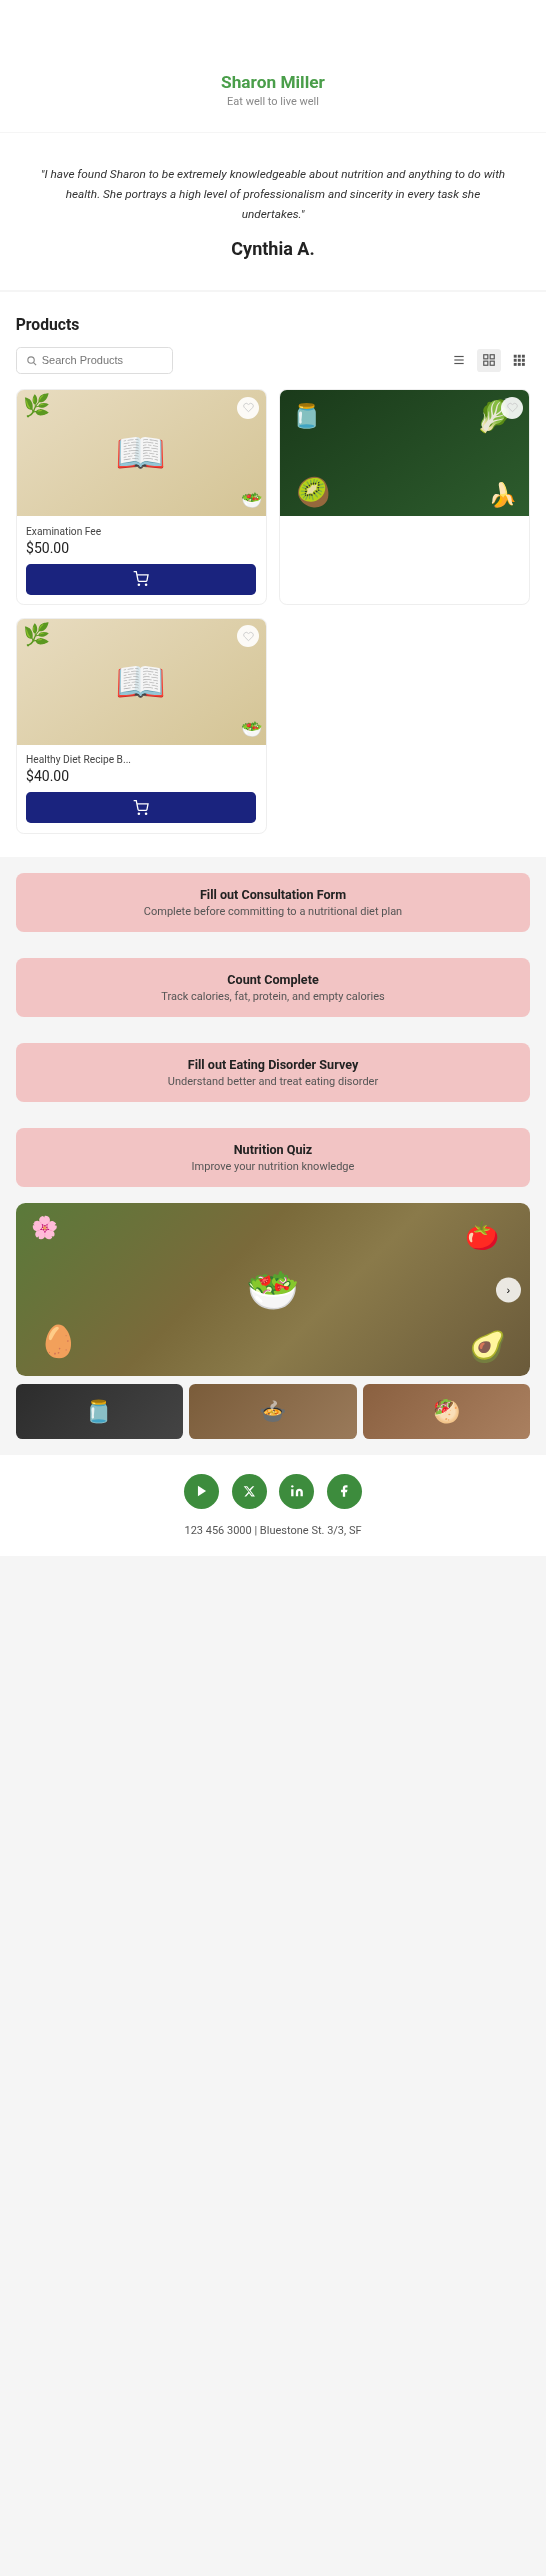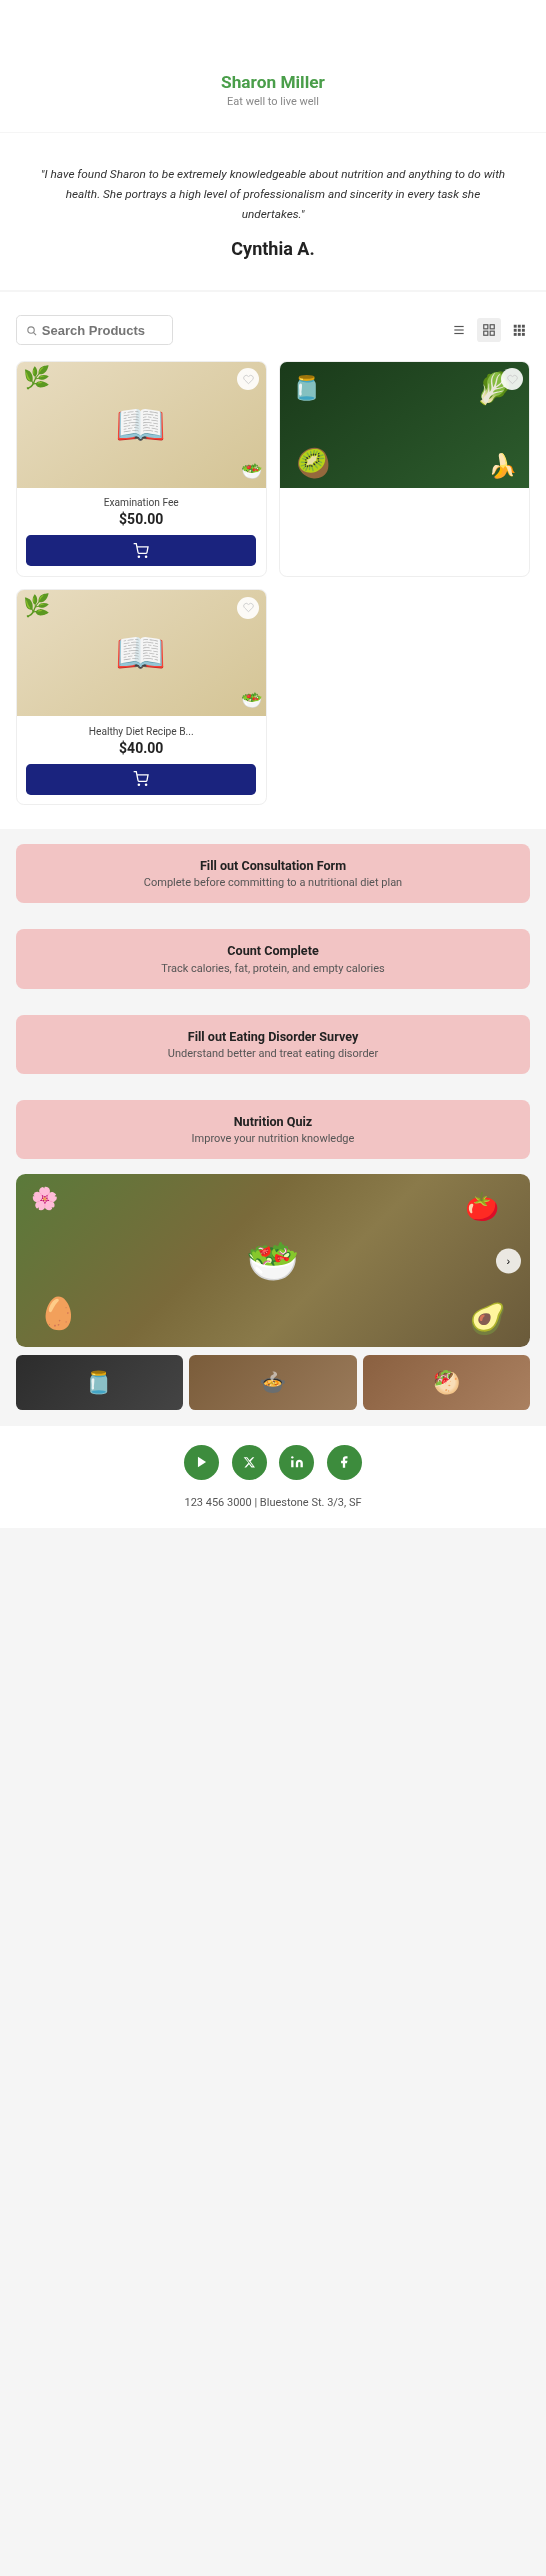--- a/index.html
+++ b/index.html
@@ -321,6 +321,7 @@
   </div>
 
   <div class="products-section">
+    <div class="products-title">Products</div>
 
     <div class="search-and-controls">
       <div class="search-input-wrap">

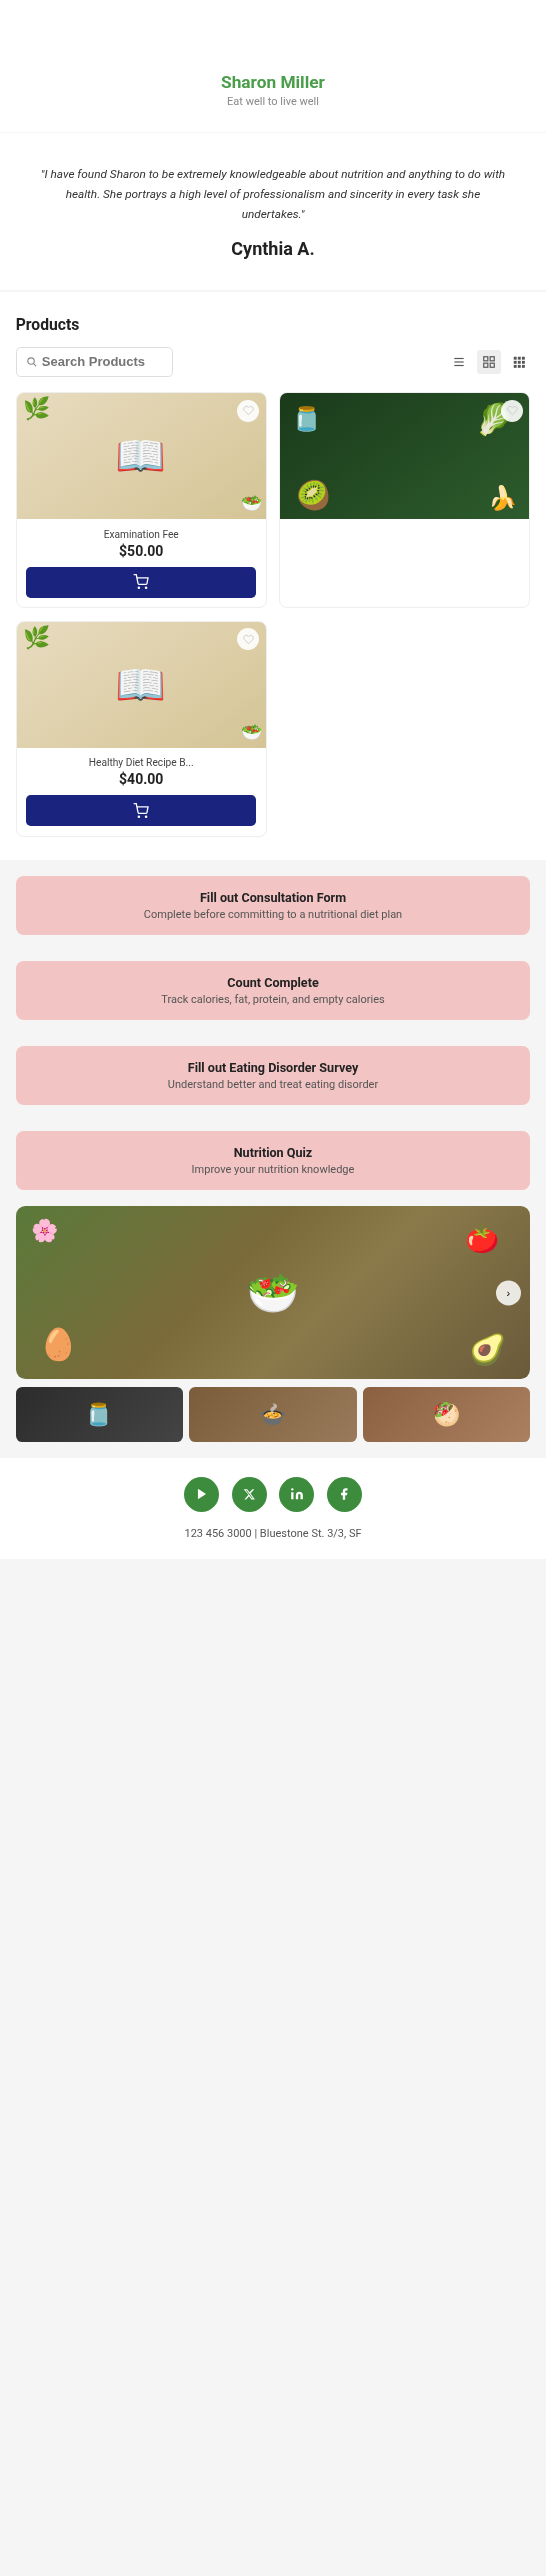--- a/index.html
+++ b/index.html
@@ -87,10 +87,9 @@
     .search-input-wrap input {
       border: none;
       outline: none;
-      font-size: 13px;
+      font-size: 11px;
       color: #555;
       width: 100%;
-      font-weight: bold;
     }
     .search-icon-svg {
       color: #888;

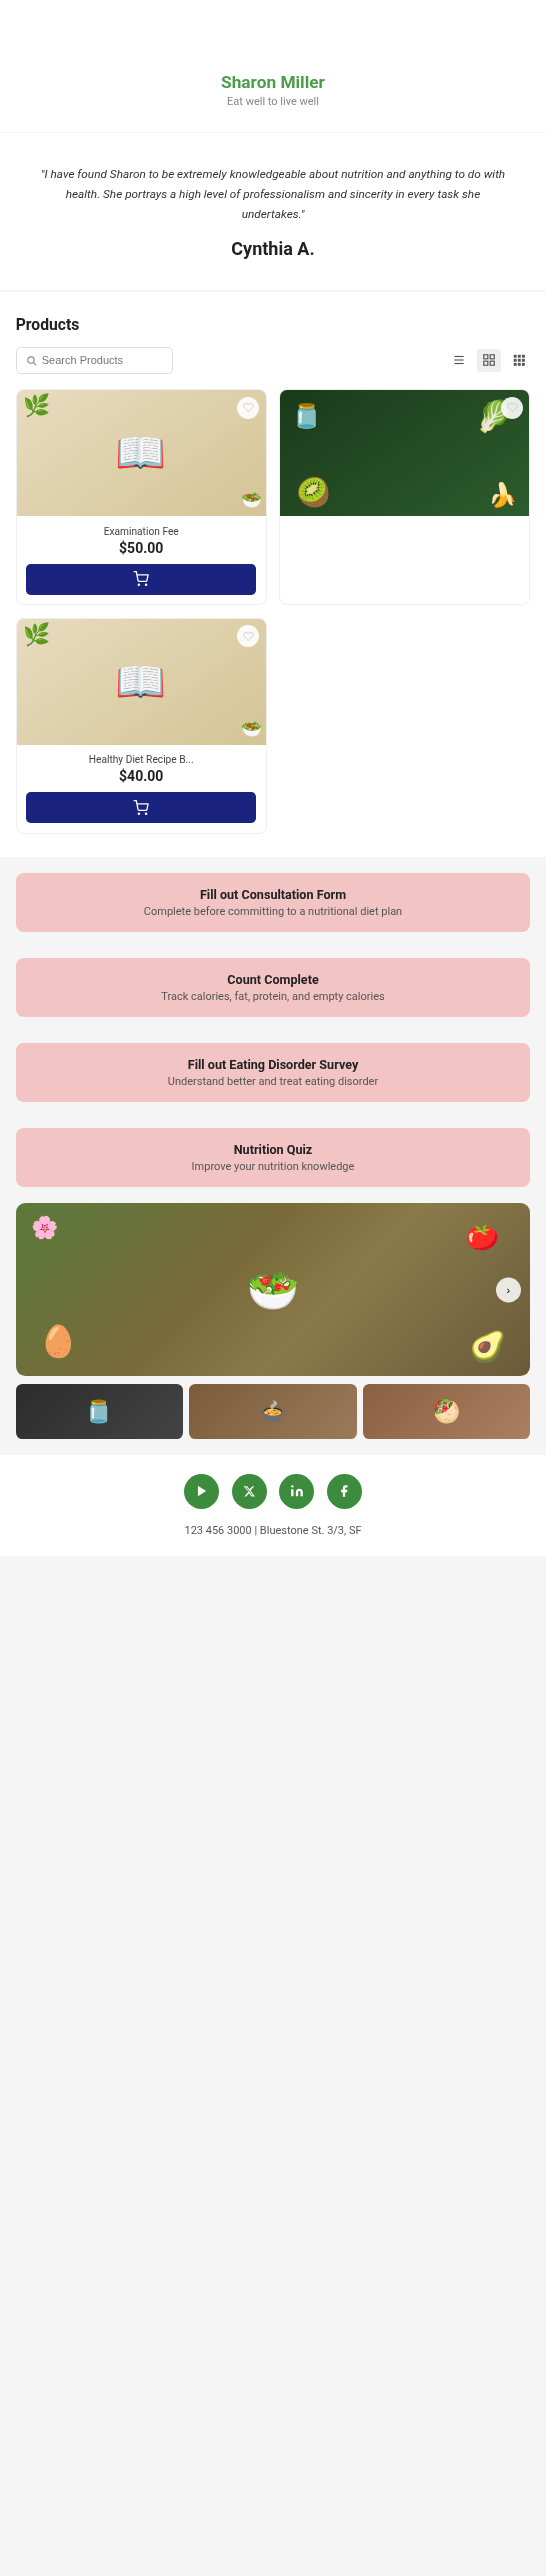--- a/index.html
+++ b/index.html
@@ -152,7 +152,6 @@
     }
     .product-info {
       padding: 9.4px;
-      text-align: center;
     }
     .product-name {
       font-size: 10.2px;

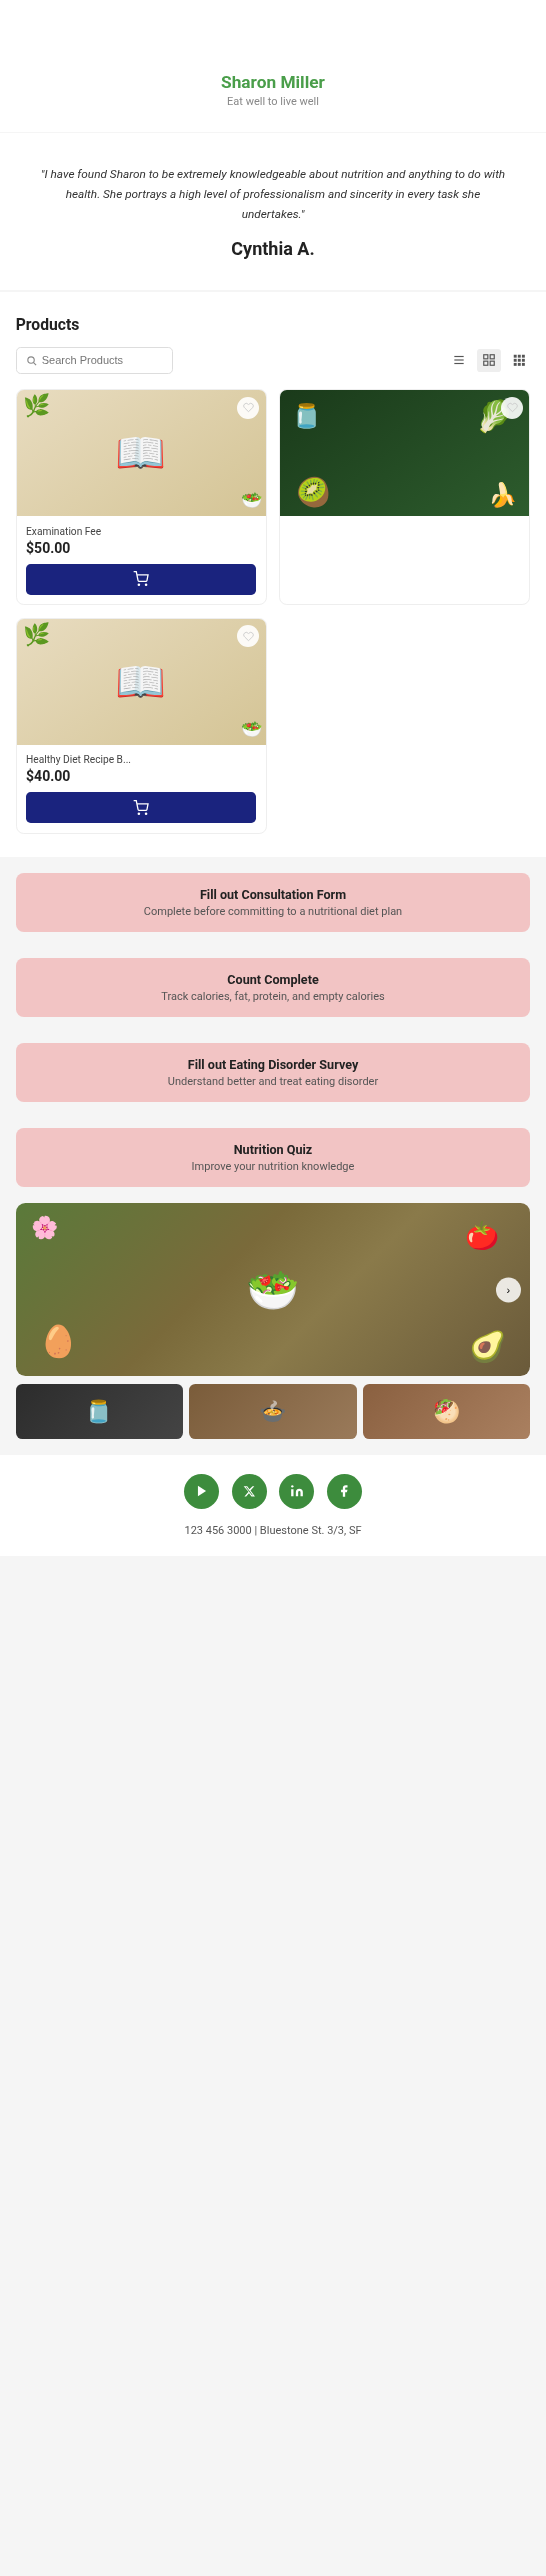--- a/index.html
+++ b/index.html
@@ -163,7 +163,7 @@
     }
     .product-price {
       font-size: 14px;
-      font-weight: 700;
+      font-weight: 400;
       color: #222;
       margin-bottom: 7.8px;
     }

